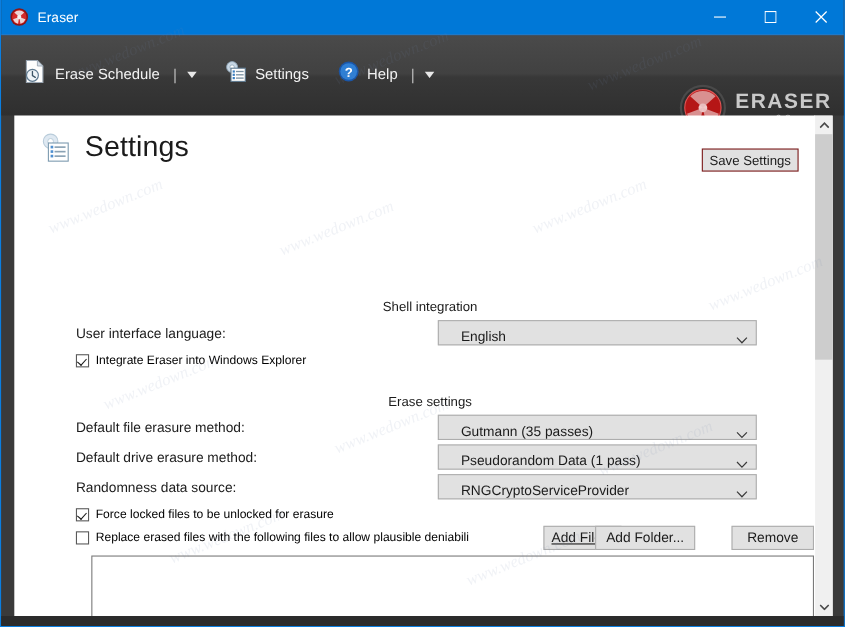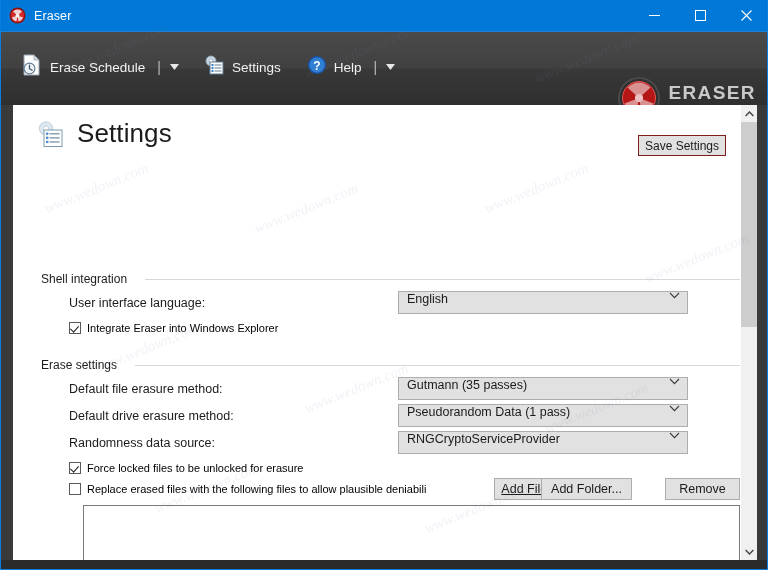--- a/index.html
+++ b/index.html
@@ -108,7 +108,7 @@
 
   
   .group { position: absolute; }
-  .group-header { display: flex; align-items: center; gap: 18px; }
+  .group-header { display: flex; align-items: center; gap: 18px; flex-direction: column; }
   .group-title { font-size: 12px; color: #1b1b1b; white-space: nowrap; }
   .group-line { flex: 1 1 auto; height: 1px; background: #d8d8d8; }
 

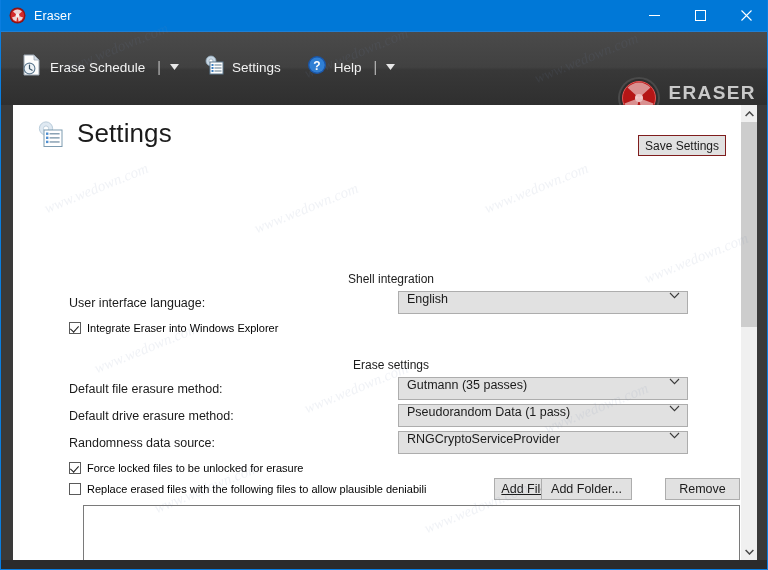--- a/index.html
+++ b/index.html
@@ -121,8 +121,8 @@
     width: 290px; height: 23px;
     background: #e1e1e1;
     border: 1px solid #adadad;
-    display: flex; align-items: flex-start;
-    padding: 0 6px 0 8px;
+    display: flex; align-items: flex-end;
+    padding: 0 6px 0 20px;
     font-size: 12.5px; color: #1b1b1b;
   }
   .combo .val { flex: 1 1 auto; white-space: nowrap; overflow: hidden; }

